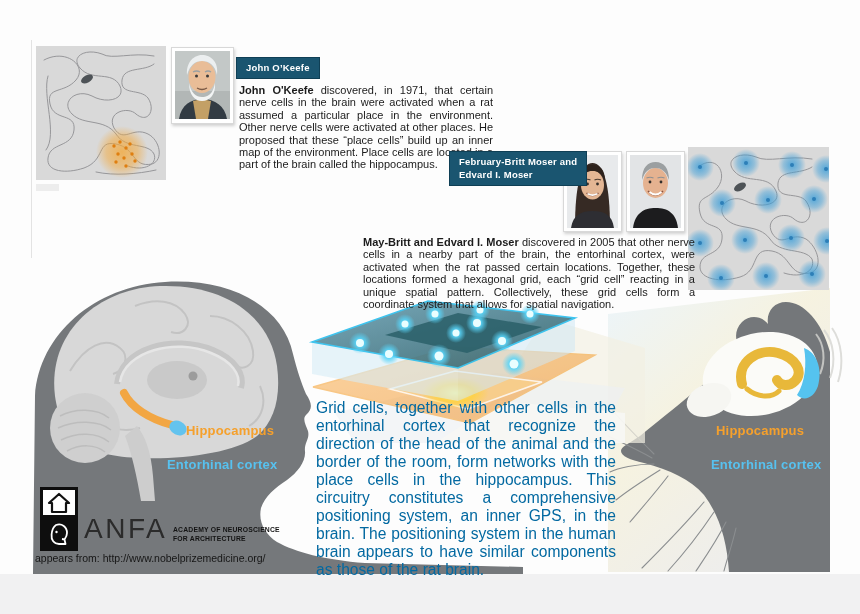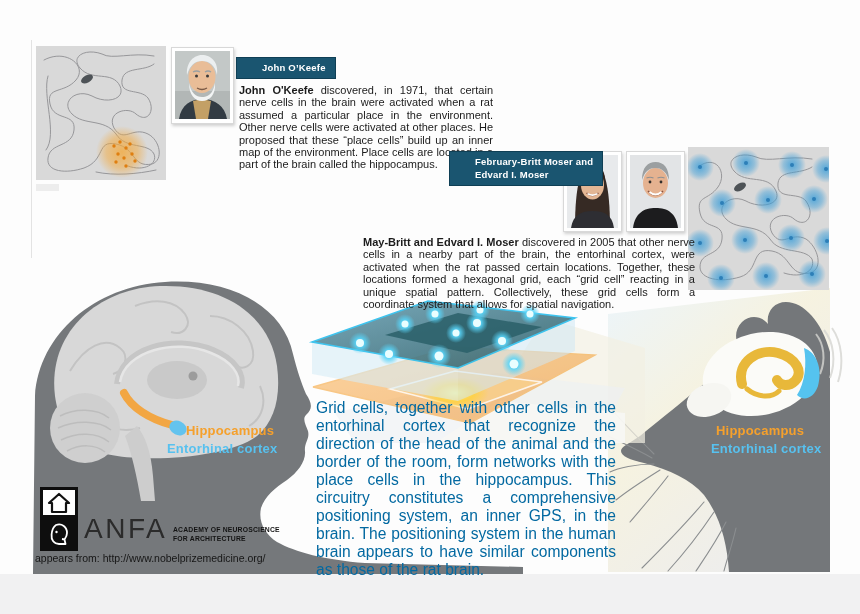--- a/index.html
+++ b/index.html
@@ -15,7 +15,7 @@
   .photo svg{display:block;}
   
   .name-label{background:#1a5570;border:1px solid #0f3f55;color:#ffffff;font-size:9.5px;font-weight:600;
-              letter-spacing:.2px;padding:4px 9px 3px 25px;line-height:1.35;white-space:nowrap;}
+              letter-spacing:.2px;padding:4px 9px 3px 9px;line-height:1.35;white-space:nowrap;}
   
   .small-par{font-size:11px;line-height:12.4px;color:#1b1b1b;text-align:justify;}
   .small-par b{font-weight:bold;}

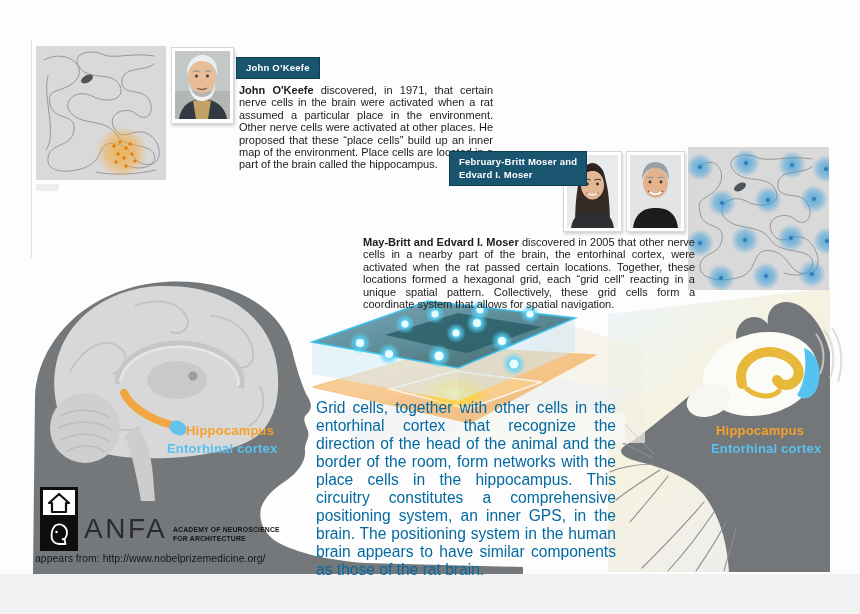--- a/index.html
+++ b/index.html
@@ -24,7 +24,7 @@
   
   .part-label{font-size:13px;font-weight:bold;letter-spacing:.2px;white-space:nowrap;}
   .lbl-orange{color:#f5a02c;}
-  .lbl-blue{color:#57c1ef;}
+  .lbl-blue{color:#57c1ef;margin-top:16px;}
   
   #anfa-house{left:40px;top:487px;width:38px;height:31px;background:#ffffff;border:3px solid #0e0e0e;box-sizing:border-box;
               display:flex;align-items:center;justify-content:center;}

